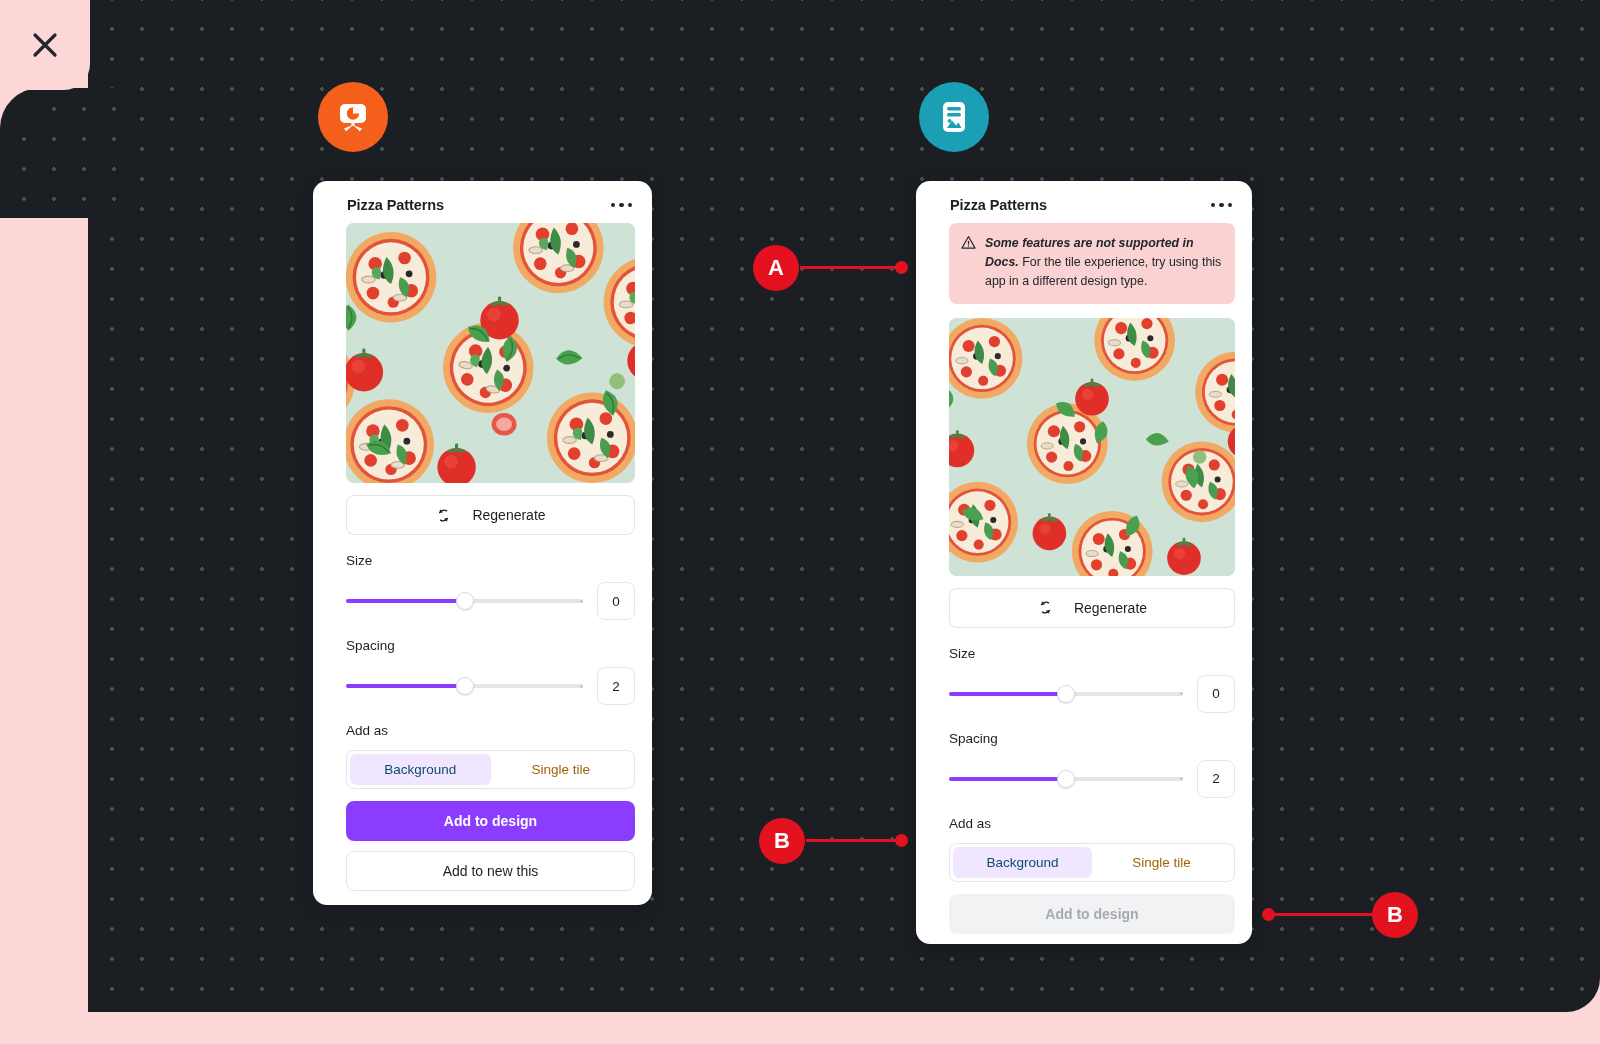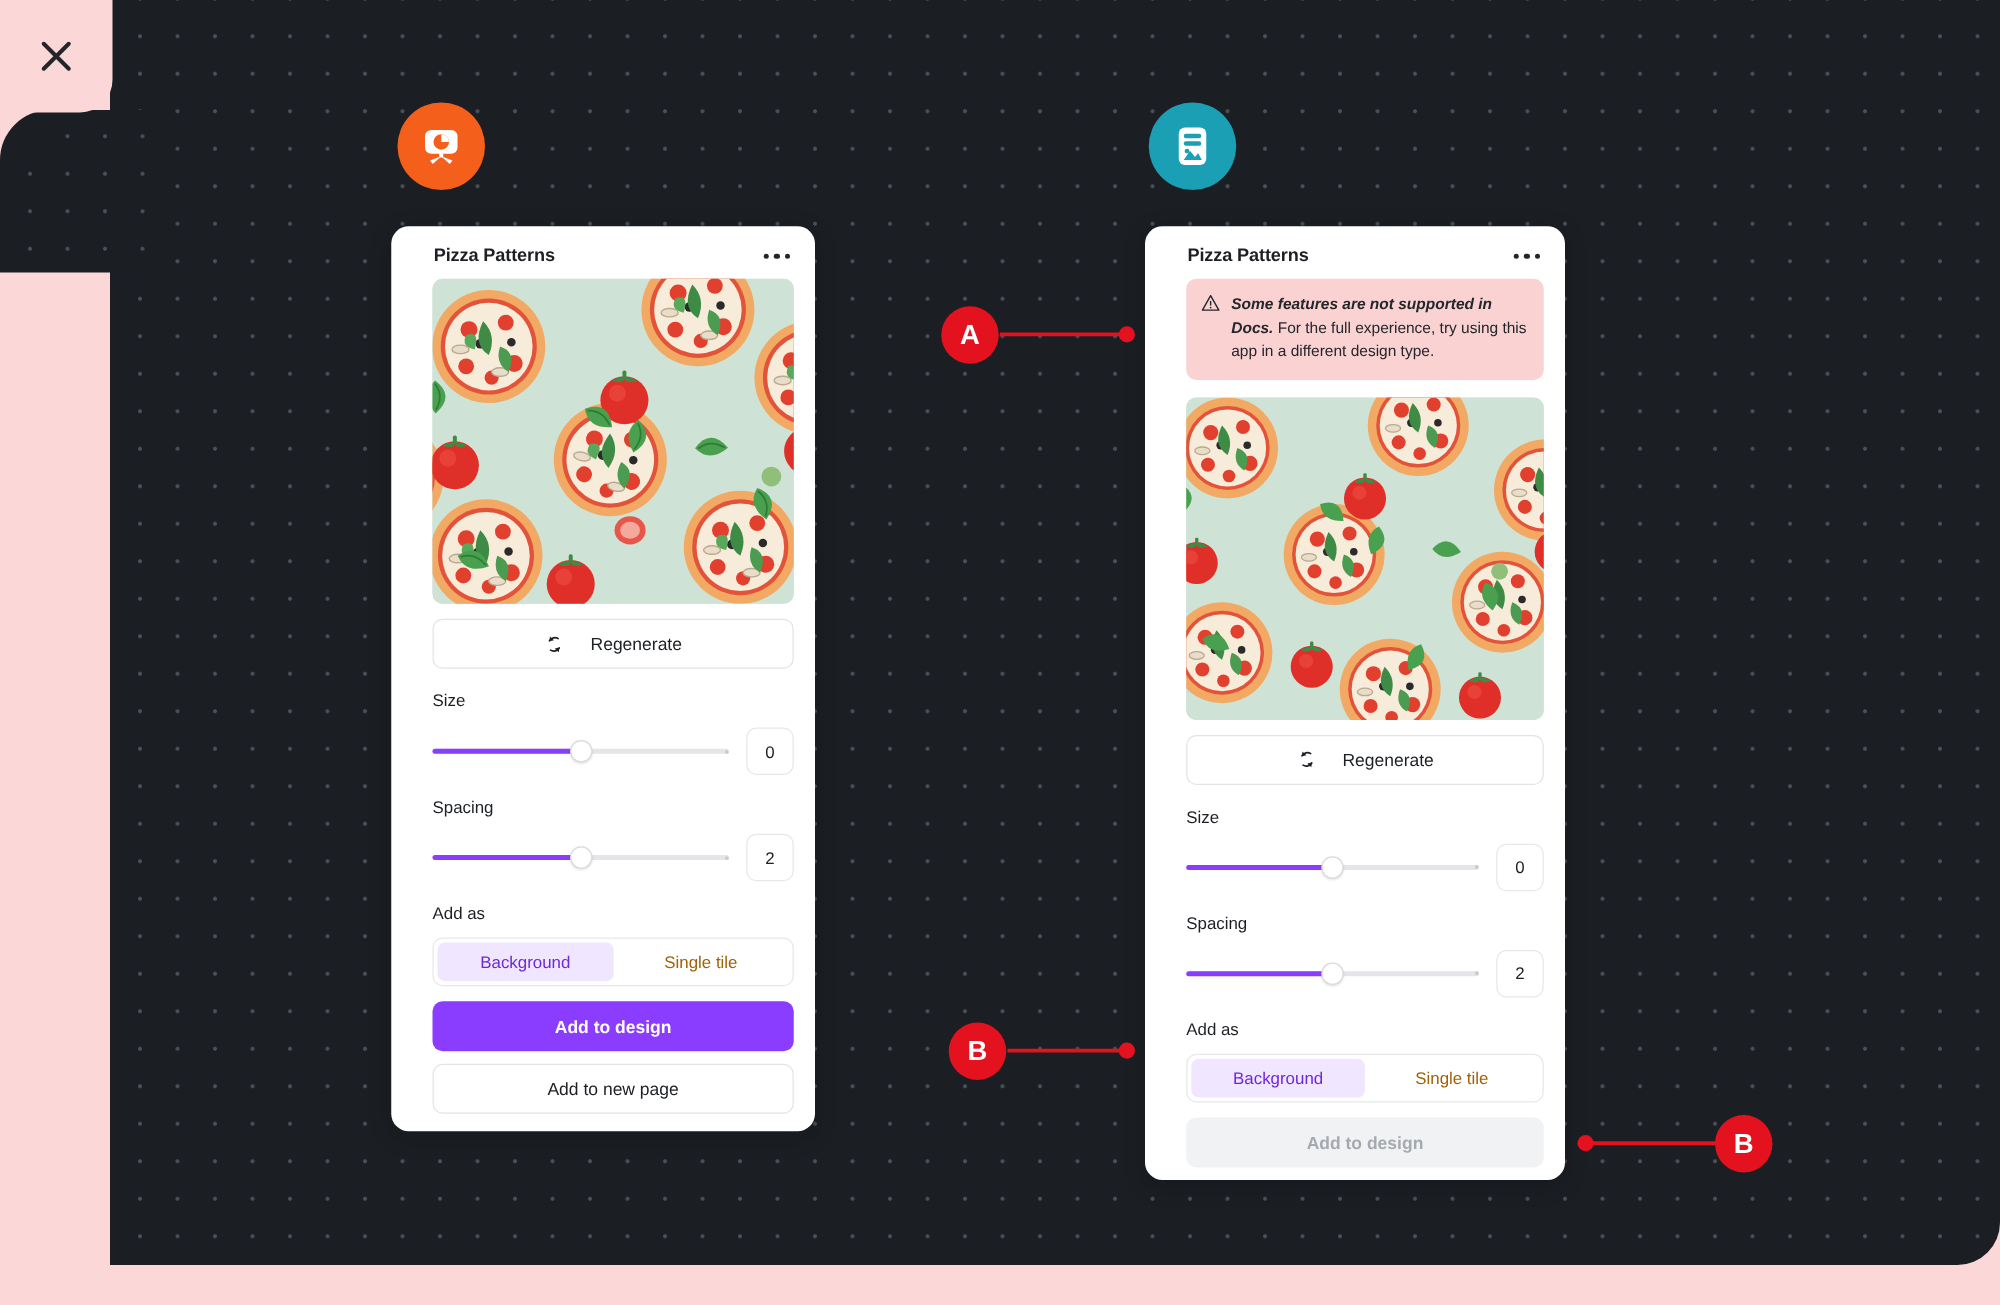--- a/index.html
+++ b/index.html
@@ -413,7 +413,7 @@
           <circle cx="8" cy="11.8" r="0.75" fill="#23262b"></circle>
         </svg>
         <div class="warn-txt">
-          <b>Some features are not supported in Docs.</b><span> For the full experience, try using this app in a different design type.</span>
+          <b>Some features are not supported in Docs.</b><span> For the tile experience, try using this app in a different design type.</span>
         </div>
       </div>
 

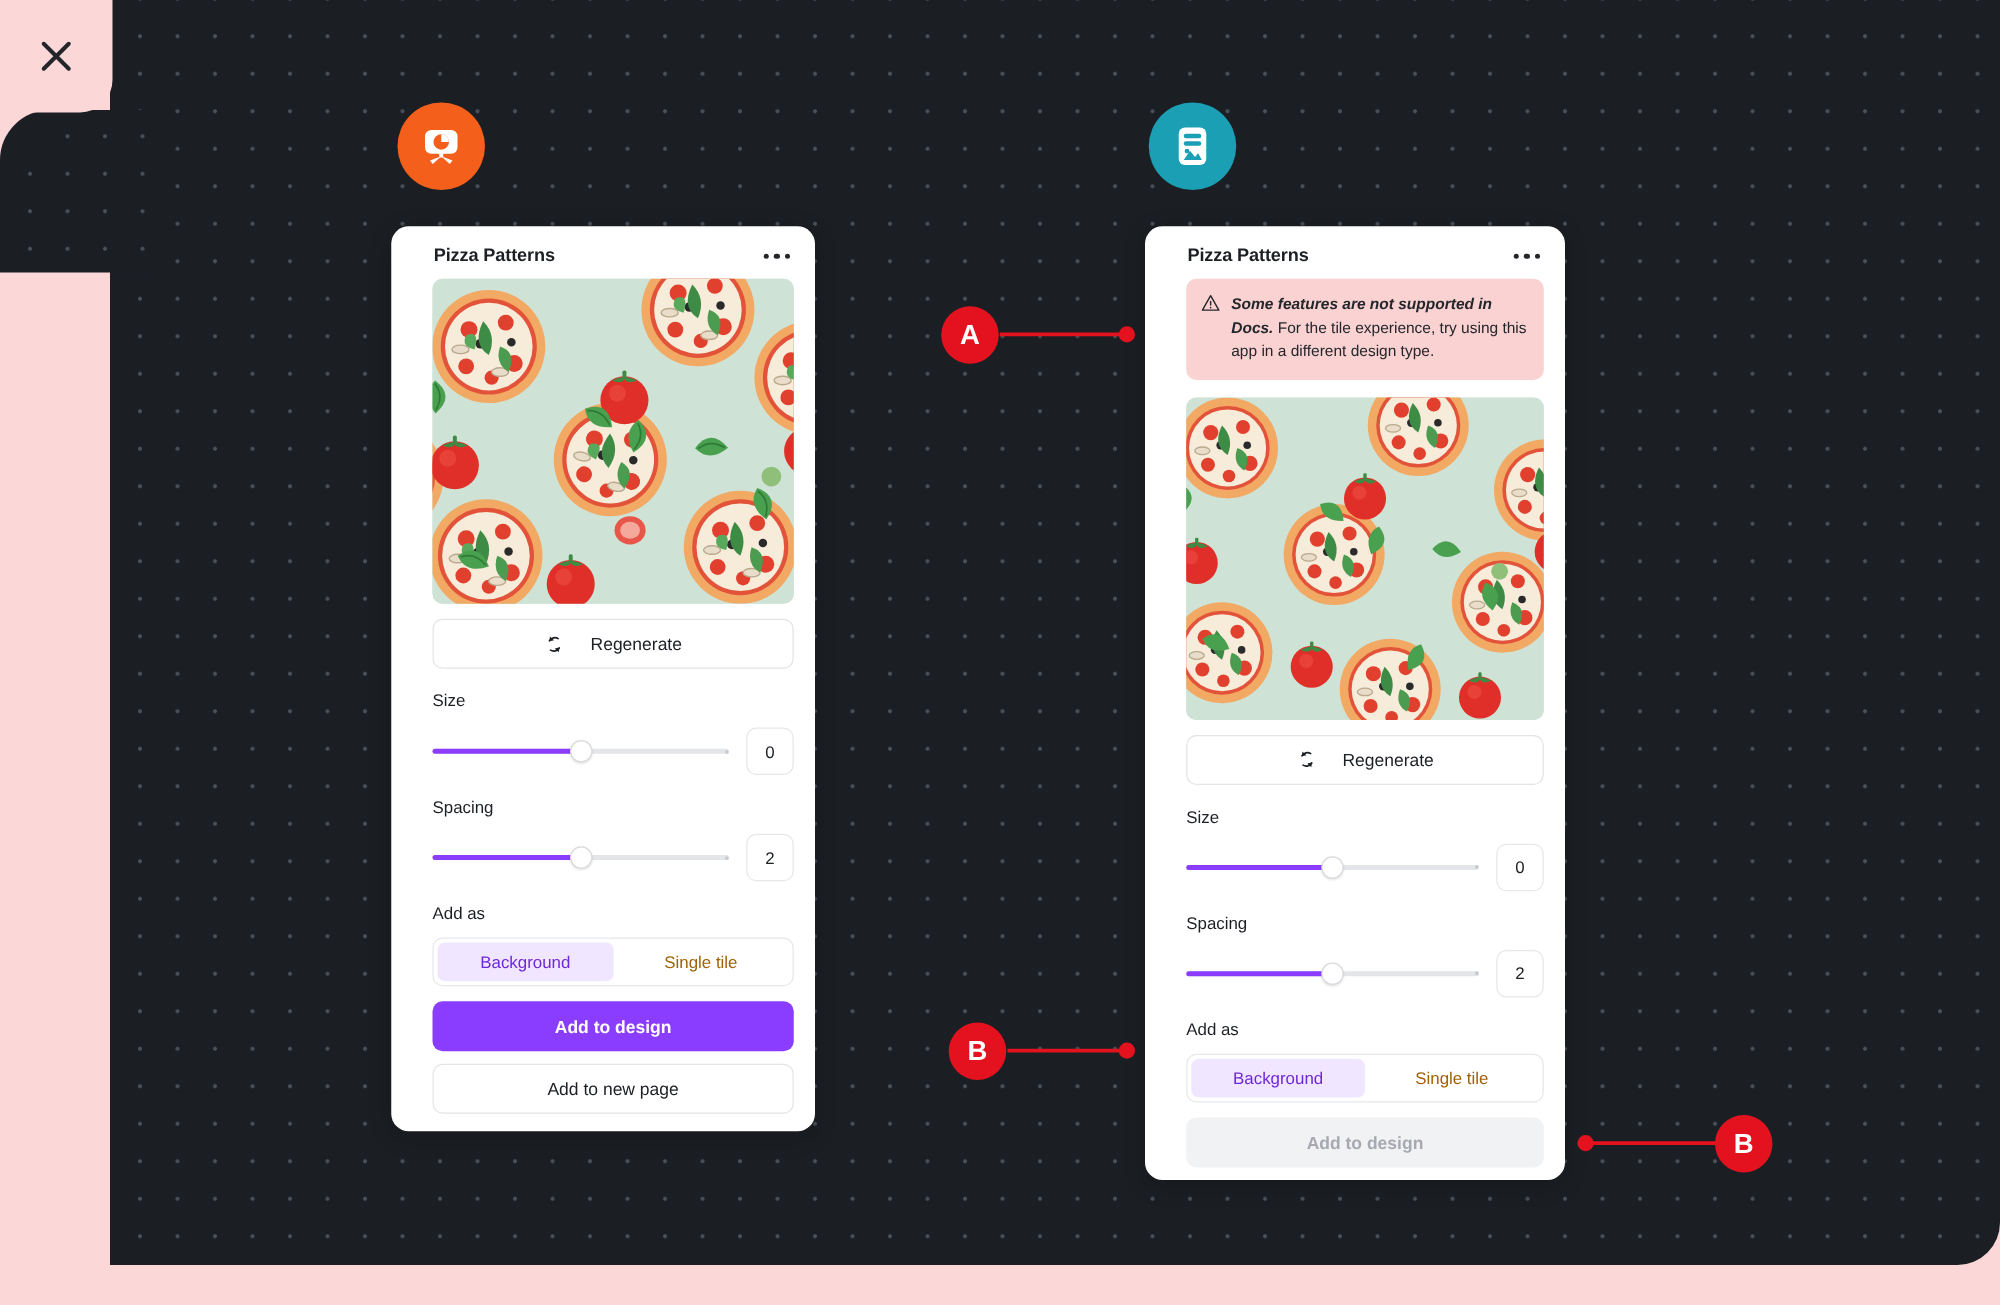--- a/index.html
+++ b/index.html
@@ -228,7 +228,7 @@
   }
   .seg > div.active {
     background: #f1e6ff;
-    color: #6d28d9;
+    color: #0c4a6e;
   }
 
   

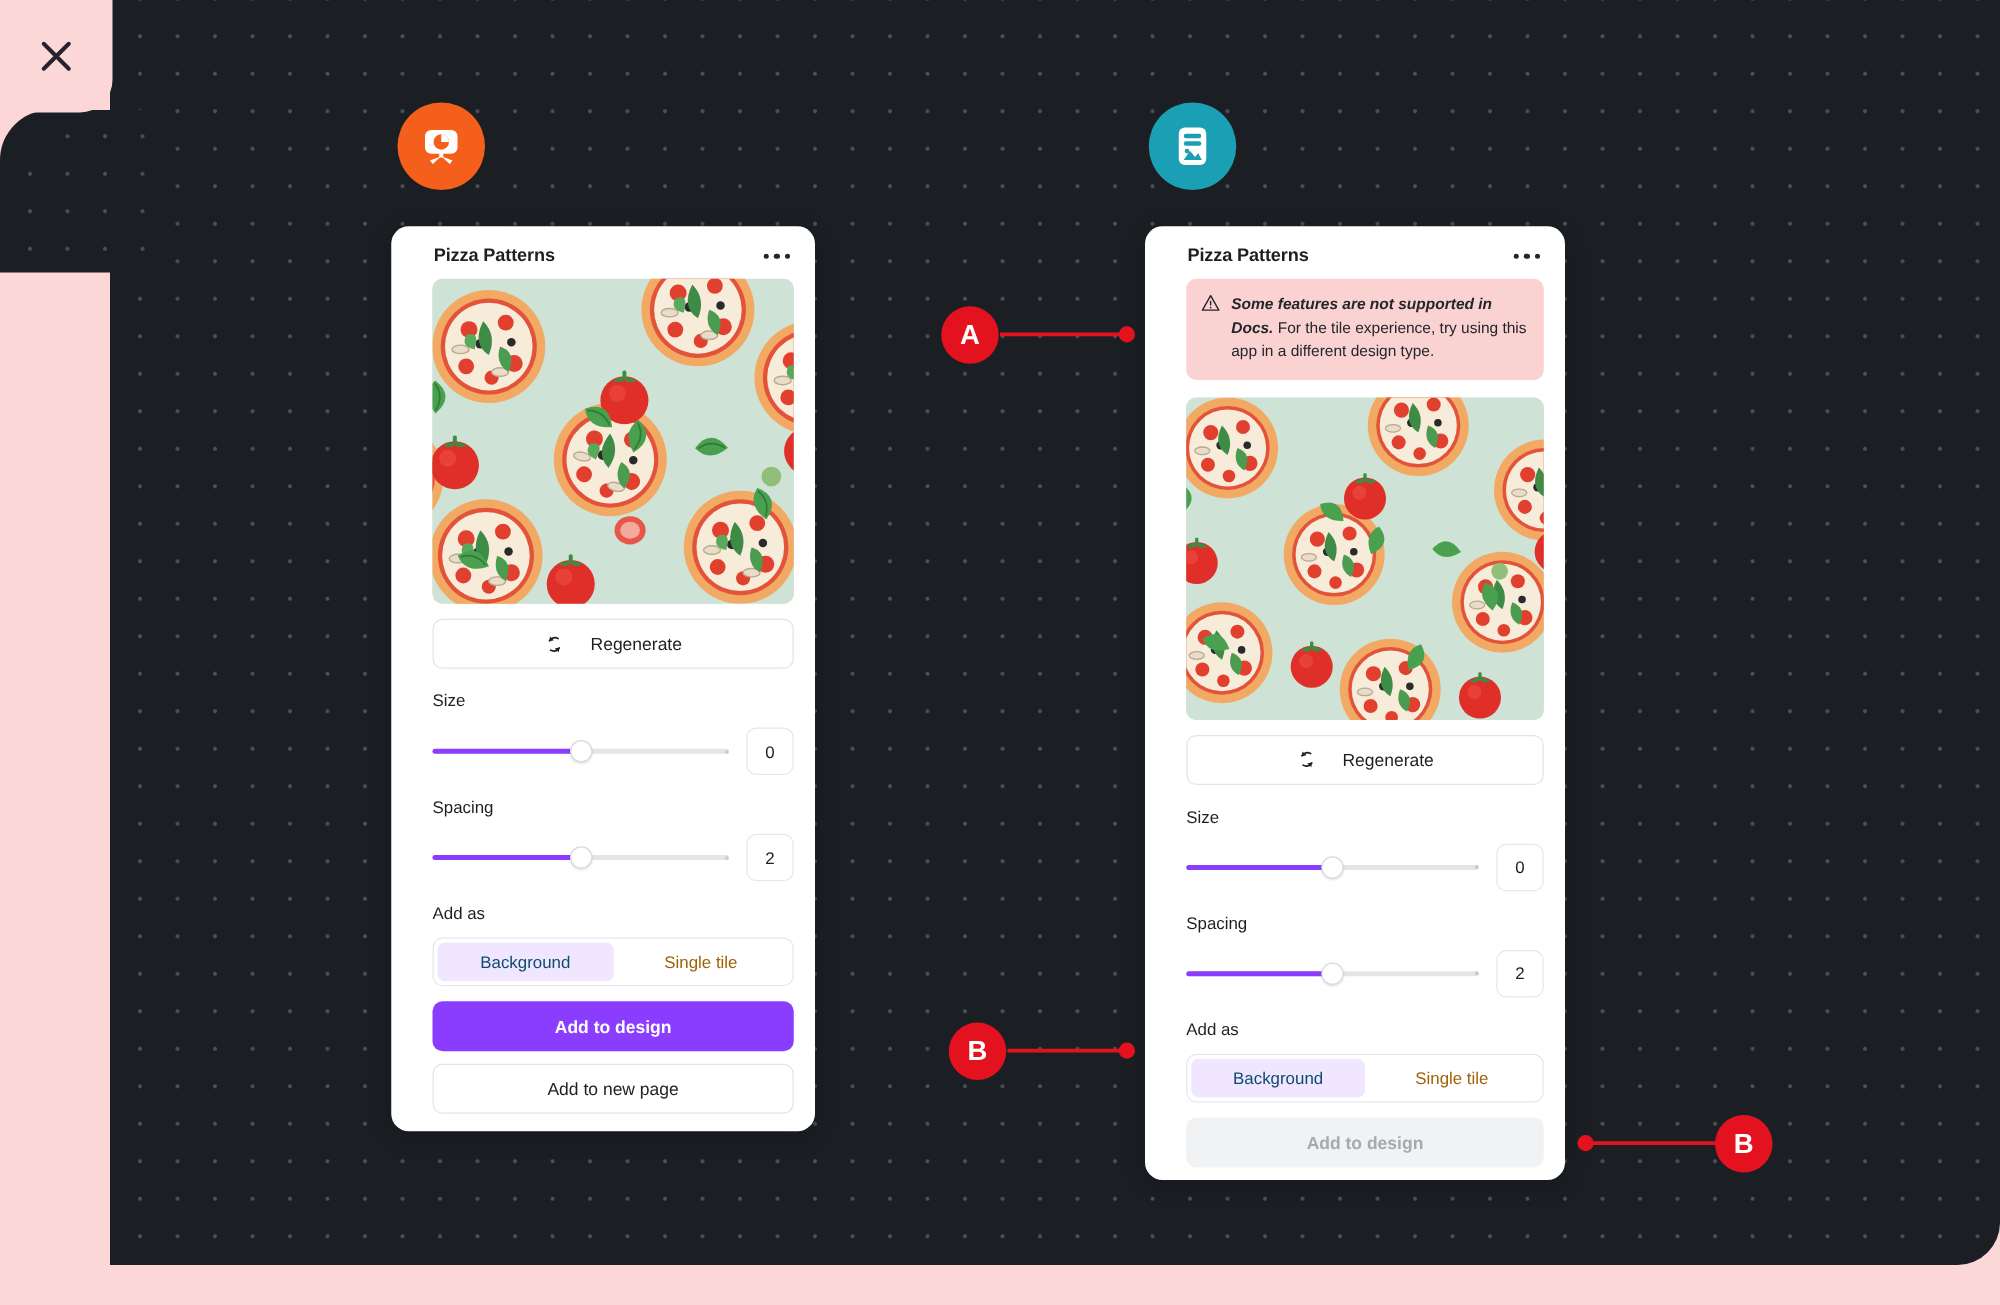--- a/index.html
+++ b/index.html
@@ -391,7 +391,7 @@
       </div>
 
       <div class="btn btn-primary mt12">Add to design</div>
-      <div class="btn btn-outline mt10">Add to new page</div>
+      <div class="btn btn-outline mt10">Add to new this</div>
     </div>
   </div>
 

